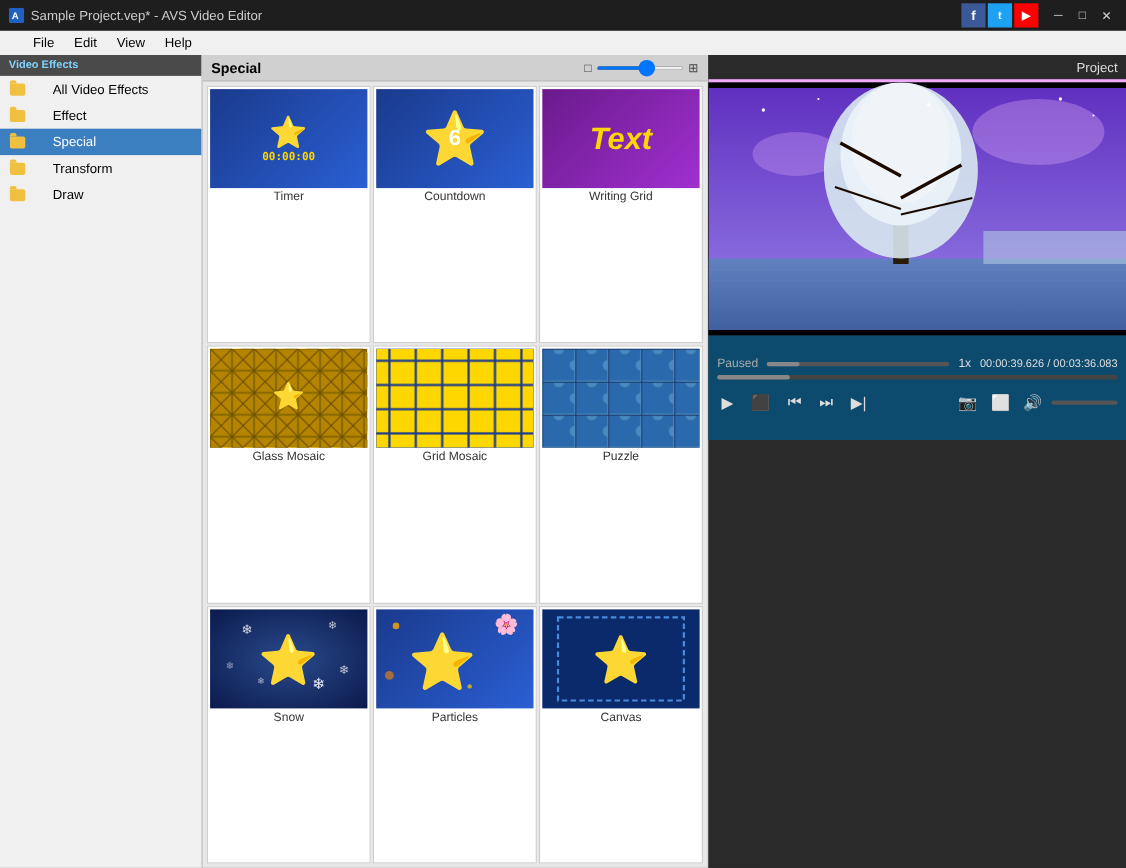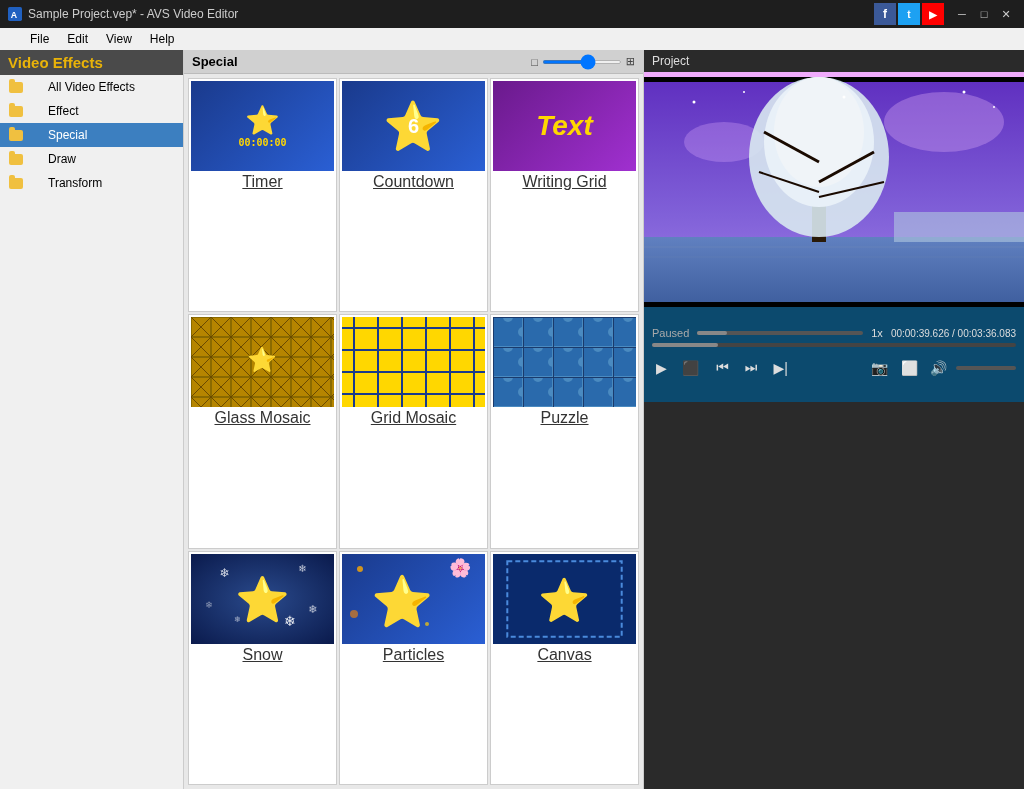--- a/index.html
+++ b/index.html
@@ -25,7 +25,7 @@
 
     
     #left-panel { width: 184px; background: #f0f0f0; border-right: 1px solid #ccc; display: flex; flex-direction: column; }
-    #left-panel .panel-title { background: #4a4a4a; color: #eab308; padding: 4px 8px; font-size: 15px; font-weight: bold; }
+    #left-panel .panel-title { background: #4a4a4a; color: #7dd3fc; padding: 4px 8px; font-size: 10px; font-weight: bold; }
     .nav-item { display: flex; align-items: center; gap: 24px; padding: 4px 8px; cursor: pointer; color: #000; font-size: 12px; }
     .nav-item.active { background: #3c7fc0; color: white; }
     .nav-icon { width: 16px; height: 16px; display: flex; align-items: center; justify-content: center; }

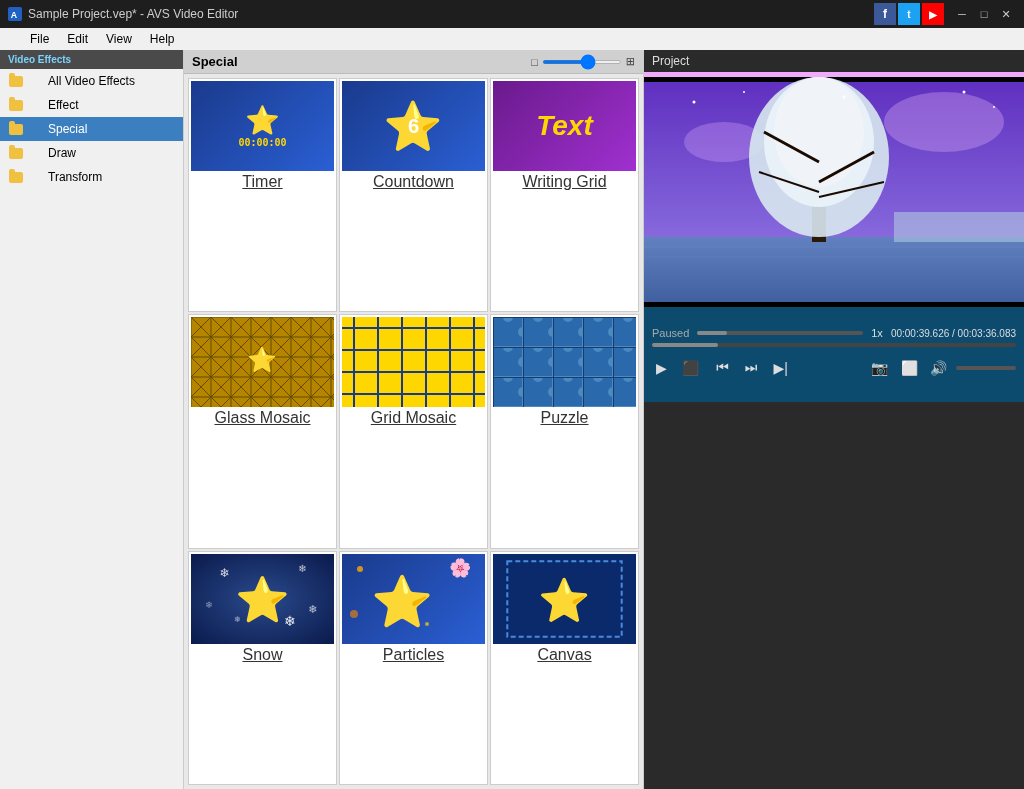--- a/index.html
+++ b/index.html
@@ -58,7 +58,7 @@
 
     
     #right-panel { flex: 1; background: #2a2a2a; display: flex; flex-direction: column; }
-    #preview-header { background: #2a2a2a; padding: 4px 8px; text-align: left; color: #ddd; font-size: 12px; border-bottom: 5px solid #f0abfc; }
+    #preview-header { background: #2a2a2a; padding: 4px 8px; text-align: right; color: #ddd; font-size: 12px; border-bottom: 3px solid #f0abfc; }
     #preview-video { flex: 1; background: #000; display: flex; align-items: center; justify-content: center; overflow: hidden; max-height: 230px; }
     #preview-video svg { width: 100%; height: 100%; }
     

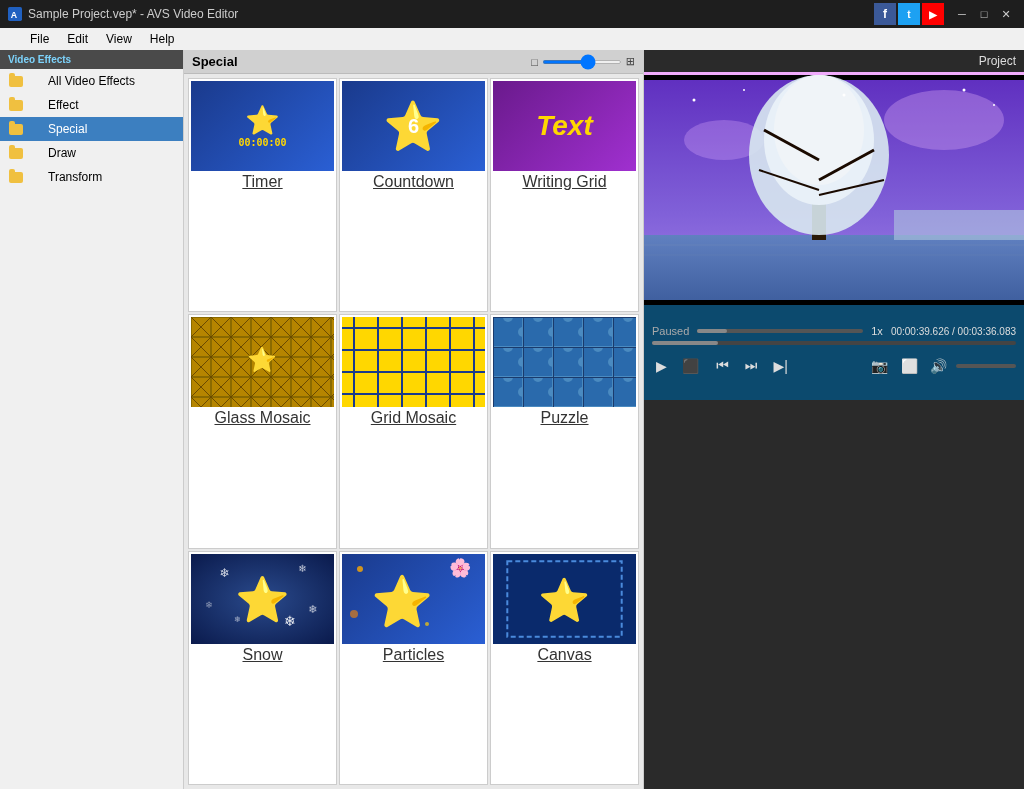--- a/index.html
+++ b/index.html
@@ -136,13 +136,13 @@
       <div class="nav-icon">
           <div class="folder-icon"></div>
         </div>
+      <span>Transform</span>
+    </div>
+    <div class="nav-item">
+      <div class="nav-icon">
+          <div class="folder-icon"></div>
+        </div>
       <span>Draw</span>
-    </div>
-    <div class="nav-item">
-      <div class="nav-icon">
-          <div class="folder-icon"></div>
-        </div>
-      <span>Transform</span>
     </div>
   </div>
 

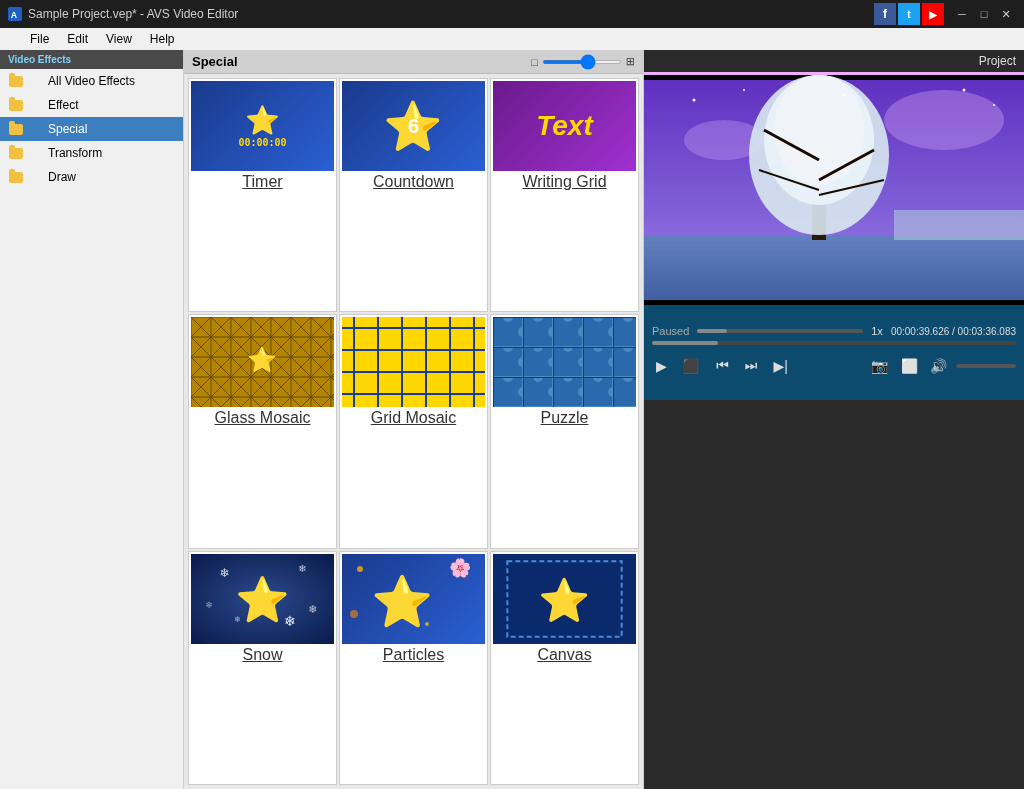--- a/index.html
+++ b/index.html
@@ -41,7 +41,7 @@
     #effects-grid { flex: 1; overflow-y: auto; padding: 4px; display: grid; grid-template-columns: repeat(3, 1fr); gap: 2px; }
     .effect-item { background: #fff; border: 1px solid #ccc; cursor: pointer; text-align: center; padding: 2px; }
     .effect-thumb { width: 100%; height: 90px; overflow: hidden; display: flex; align-items: center; justify-content: center; }
-    .effect-label { font-size: 16px; color: #333; padding: 2px 0; text-decoration: underline; }
+    .effect-label { font-size: 11px; color: #333; padding: 2px 0; }
 
     
     .thumb-timer { width: 100%; height: 90px; background: linear-gradient(135deg, #1a3a8c, #2a5fd4); display: flex; flex-direction: column; align-items: center; justify-content: center; }

